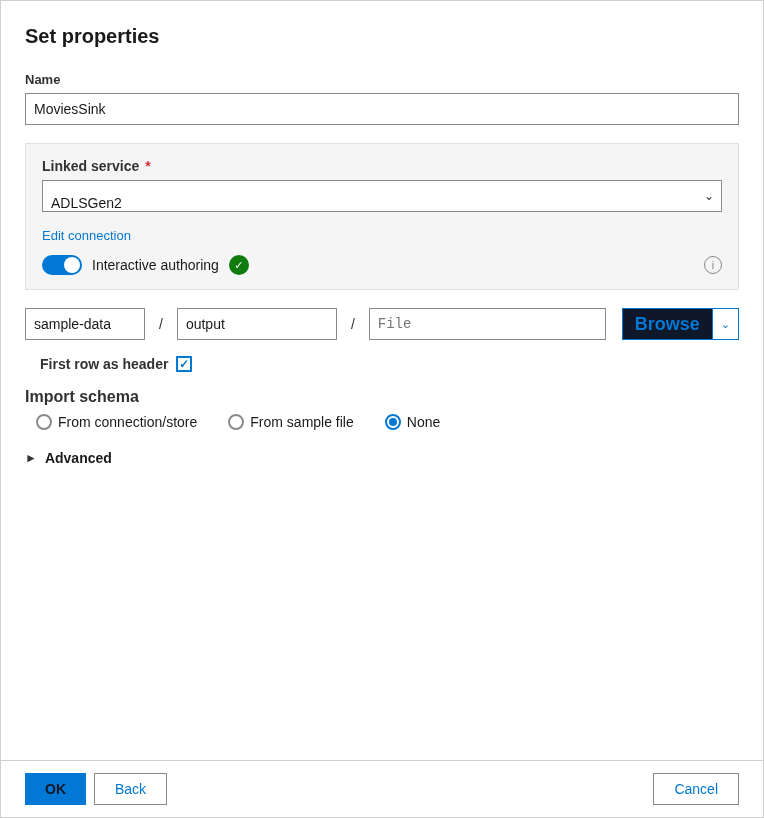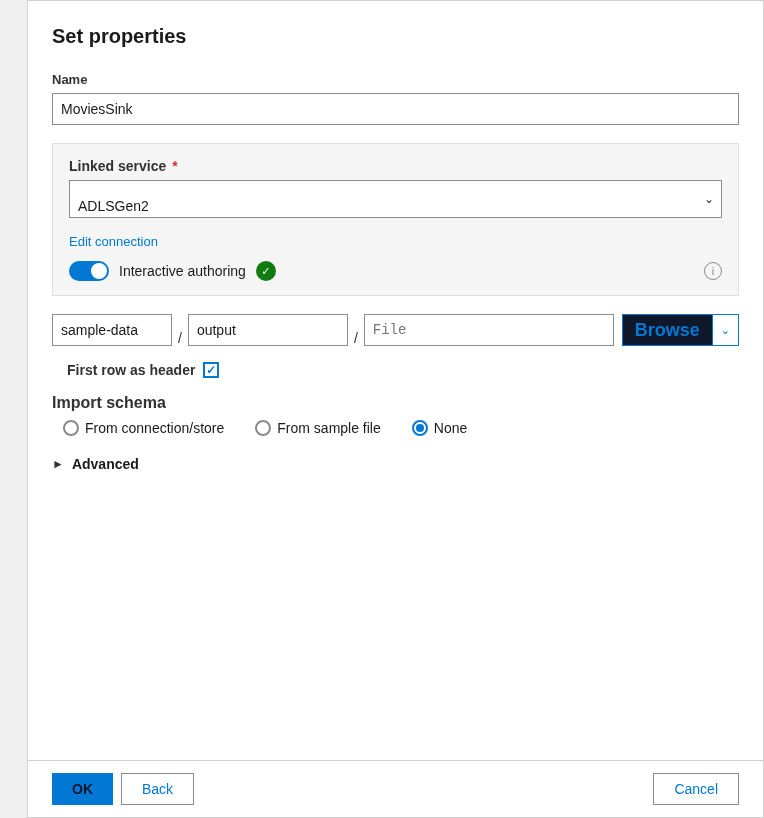--- a/index.html
+++ b/index.html
@@ -25,7 +25,6 @@
       border: 1px solid #d0d0d0;
       display: flex;
       flex-direction: column;
-      margin-left: 27px;
     }
 
     .content {

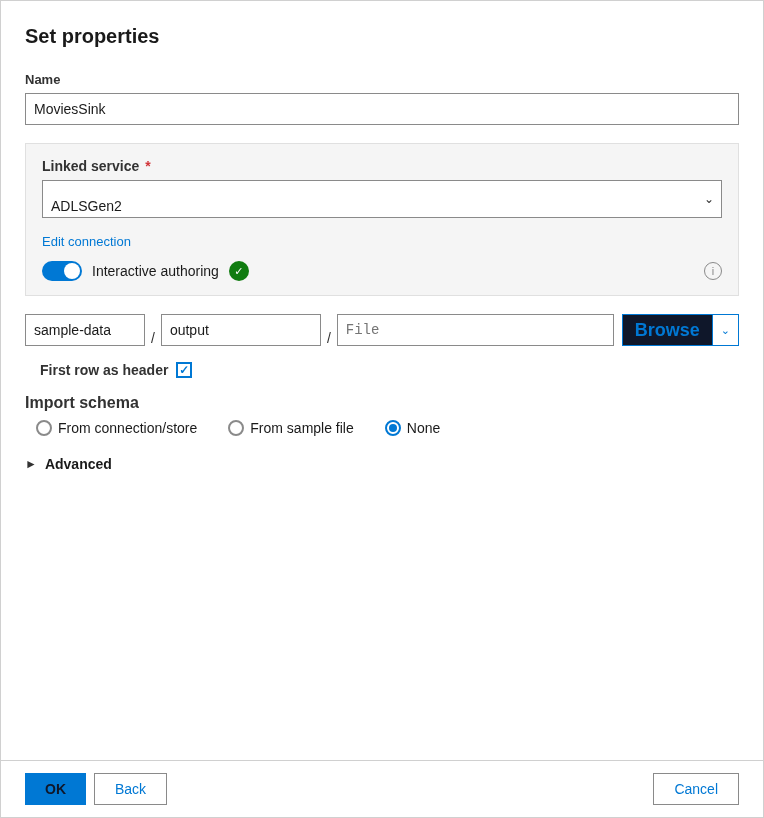--- a/index.html
+++ b/index.html
@@ -80,7 +80,7 @@
 
     .select-input {
       width: 100%;
-      height: 38px;
+      height: 32px;
       border: 1px solid #8a8a8a;
       padding: 14px 32px 0 8px;
       font-size: 14px;

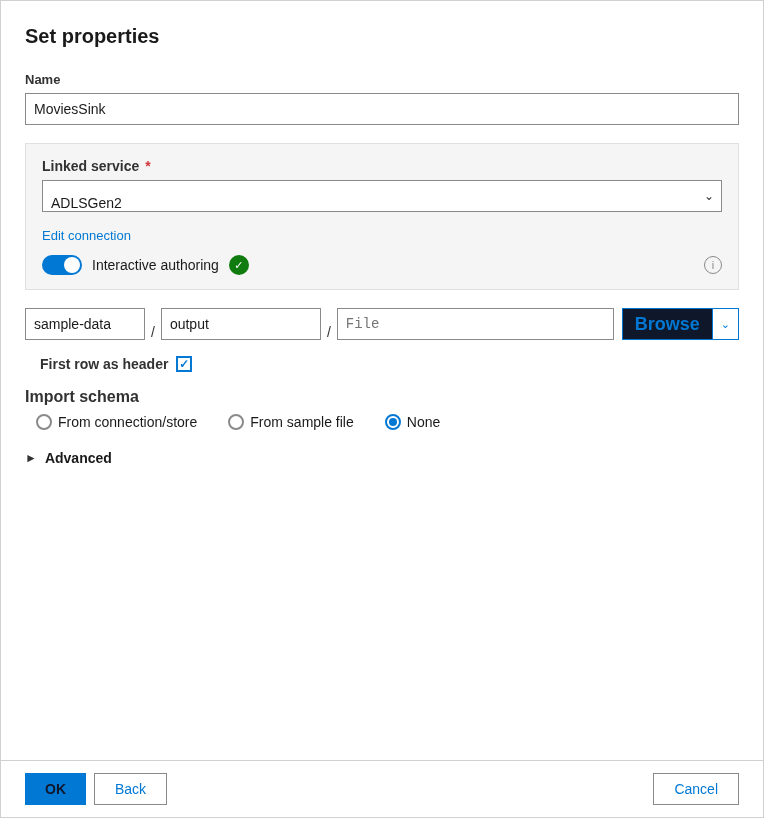--- a/index.html
+++ b/index.html
@@ -180,8 +180,8 @@
 
     .file-path-inputs {
       display: flex;
-      align-items: flex-end;
-      gap: 0;
+      align-items: center;
+      gap: 8px;
     }
 
     .file-path-input {

